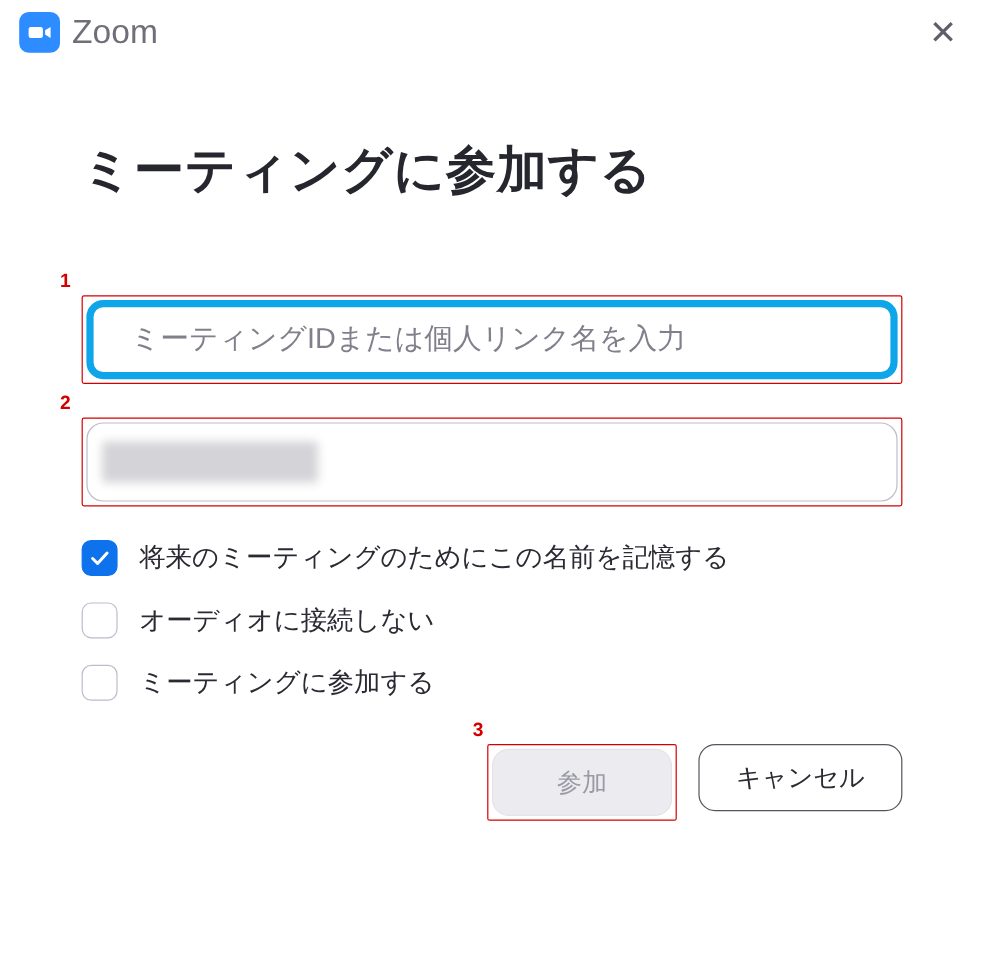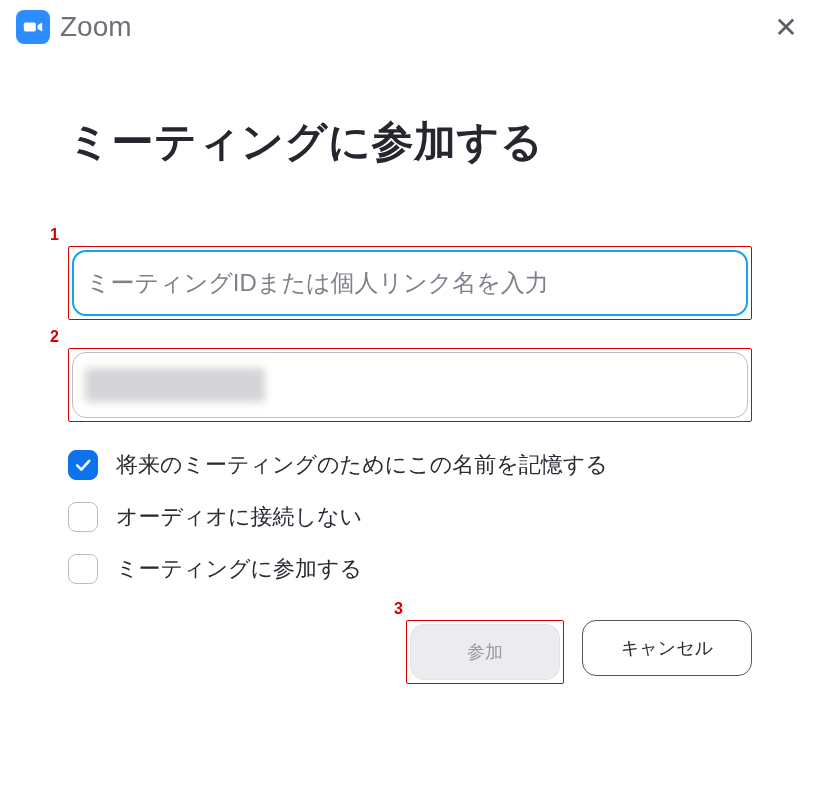--- a/index.html
+++ b/index.html
@@ -78,10 +78,10 @@
   .text-input {
     width: 100%;
     height: 66px;
-    border: 2px solid #0ea5e9;
+    border: 6px solid #0ea5e9;
     border-radius: 14px;
     font-size: 24px;
-    padding: 0 12px;
+    padding: 0 31px;
     color: #2a2a33;
     background: #ffffff;
   }

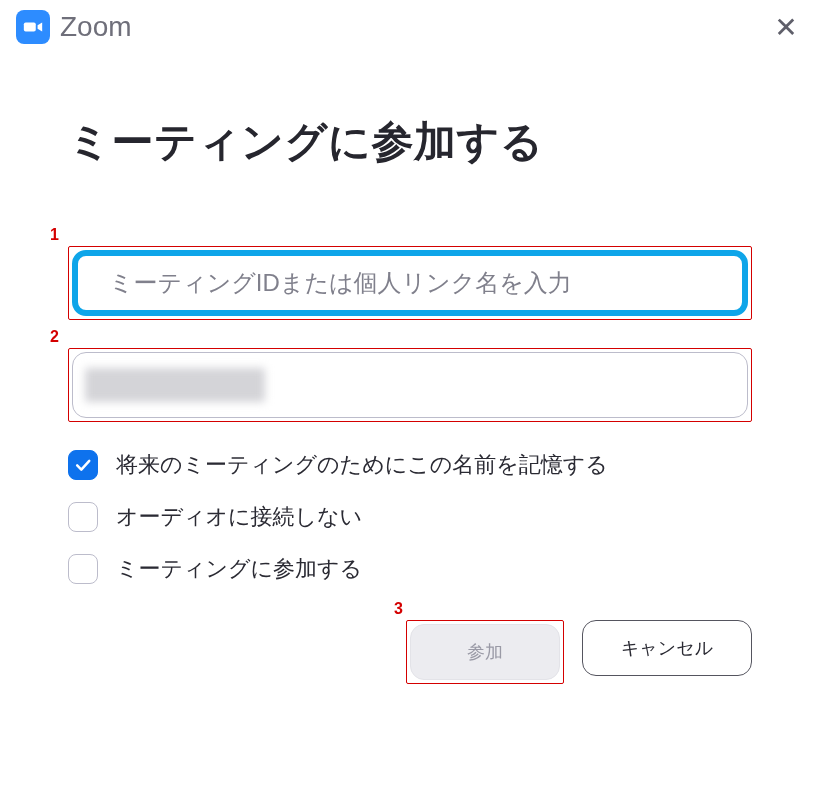--- a/index.html
+++ b/index.html
@@ -158,7 +158,7 @@
   .btn {
     height: 56px;
     border-radius: 14px;
-    font-size: 18px;
+    font-size: 21px;
     padding: 0 26px;
     cursor: pointer;
     display: flex;

